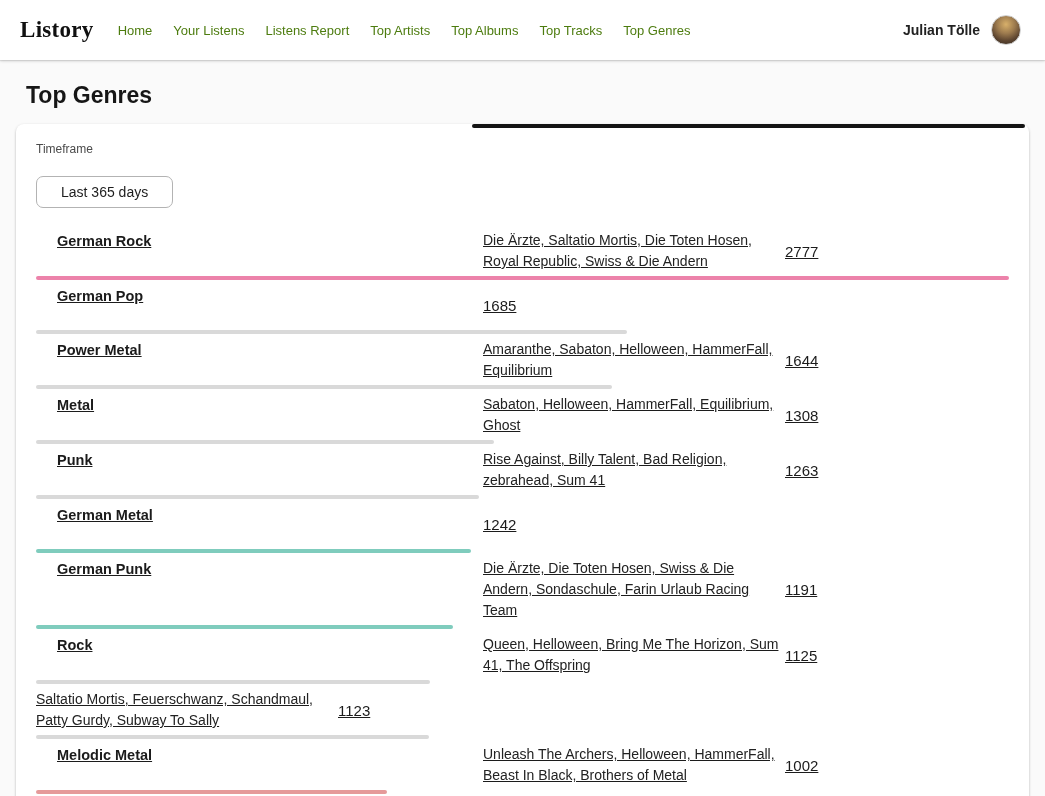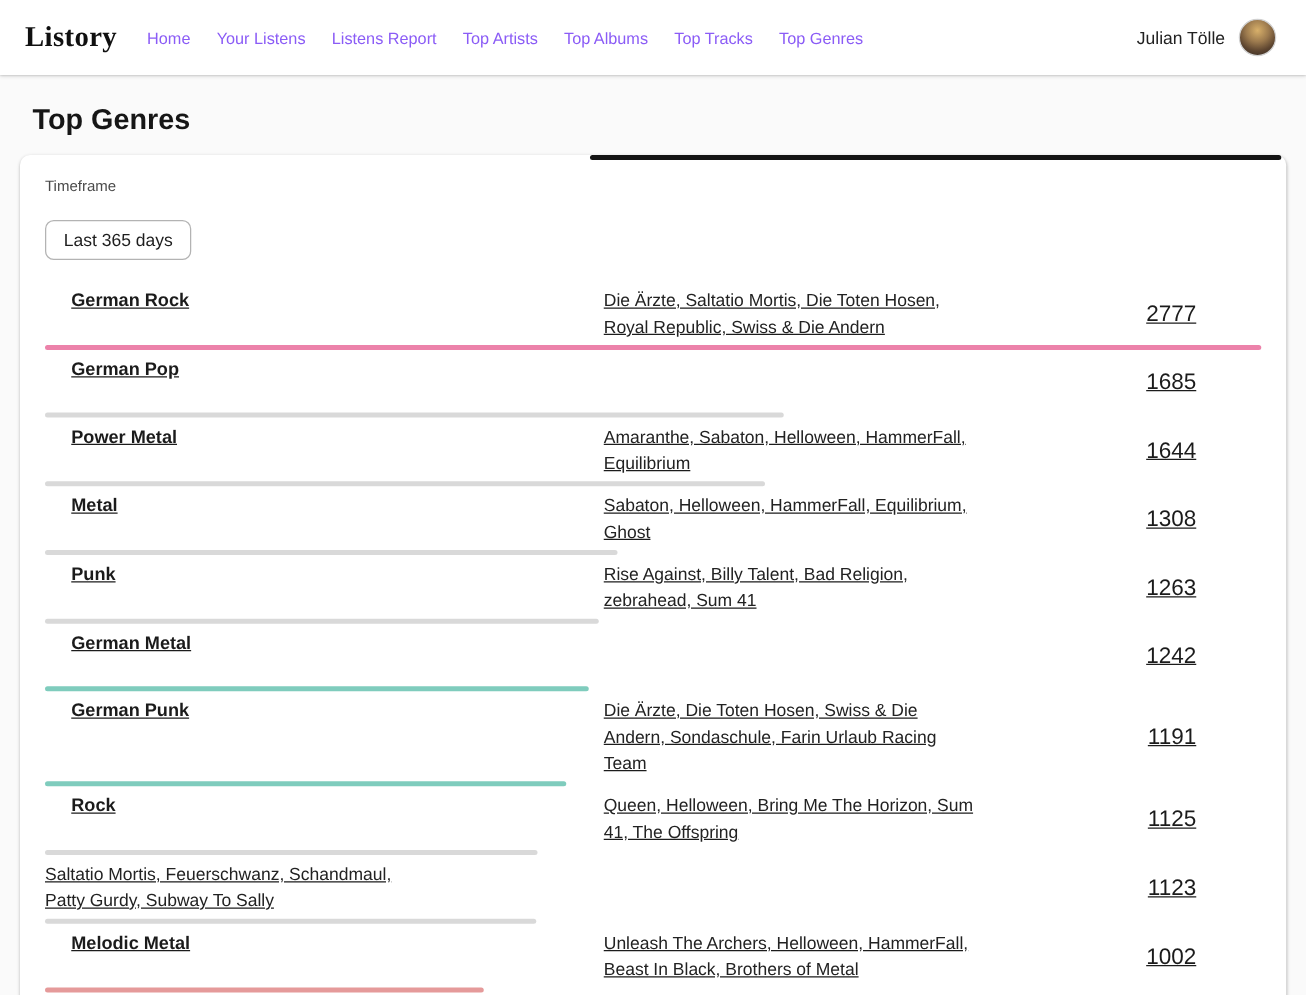--- a/index.html
+++ b/index.html
@@ -26,7 +26,7 @@
   }
   .nav-items { display: flex; align-items: center; gap: 17px; }
   .nav-item {
-    font-size: 13px; color: #8b5cf6; cursor: pointer;
+    font-size: 13px; color: #4d7c0f; cursor: pointer;
     padding: 6px 2px; white-space: nowrap;
   }
   .nav-right { margin-left: auto; display: flex; align-items: center; gap: 11px; }

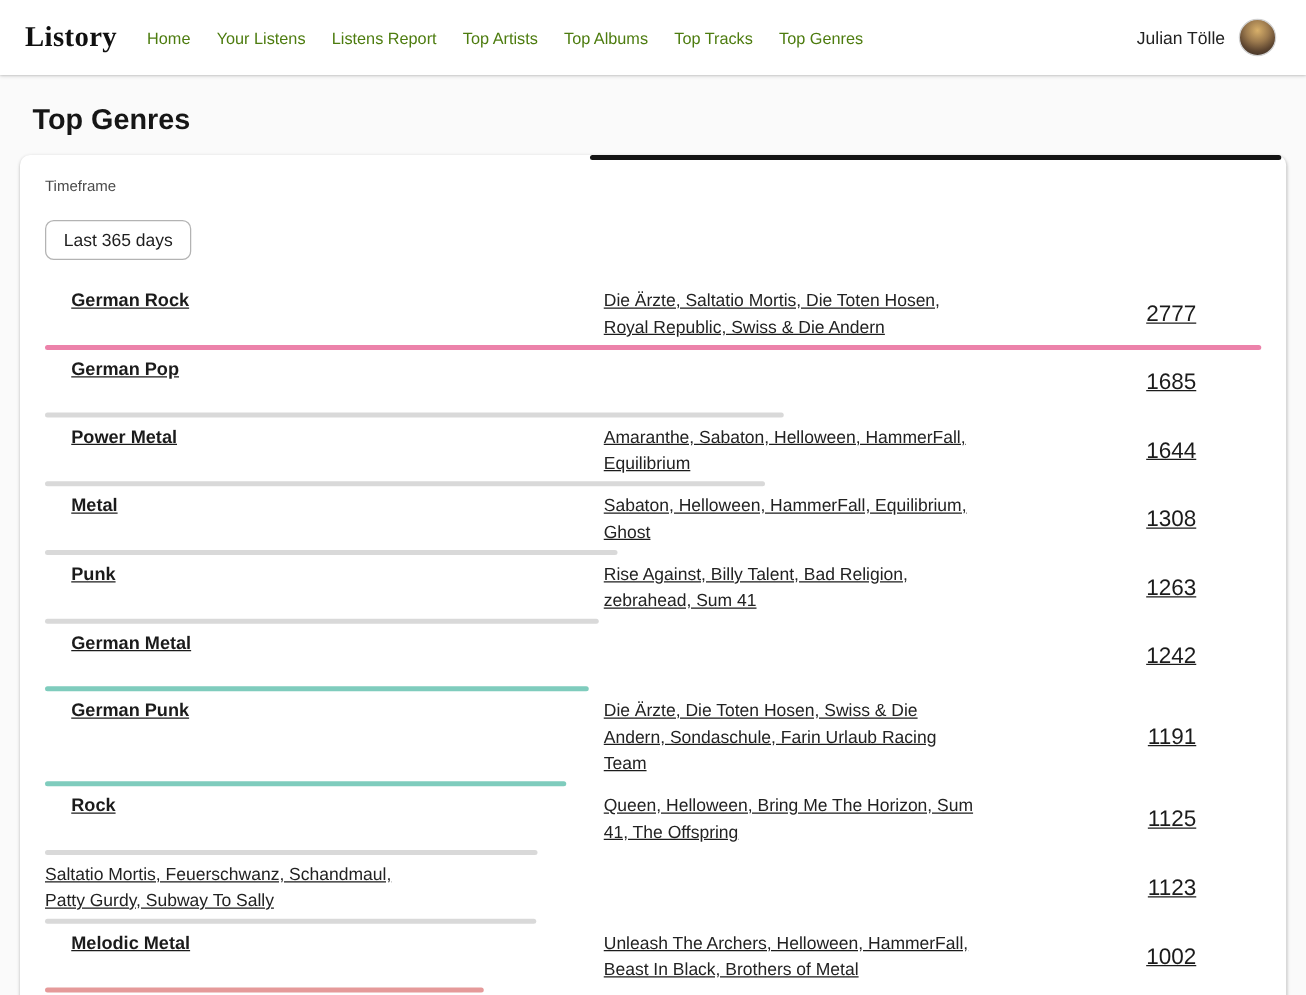--- a/index.html
+++ b/index.html
@@ -29,7 +29,7 @@
     font-size: 13px; color: #4d7c0f; cursor: pointer;
     padding: 6px 2px; white-space: nowrap;
   }
-  .nav-right { margin-left: auto; display: flex; align-items: center; gap: 11px; }
+  .nav-right { margin-left: auto; display: flex; align-items: center; gap: 11px; font-weight: bold; }
   .user-name { font-size: 14px; color: #222222; }
   .avatar {
     width: 30px; height: 30px; border-radius: 50%;

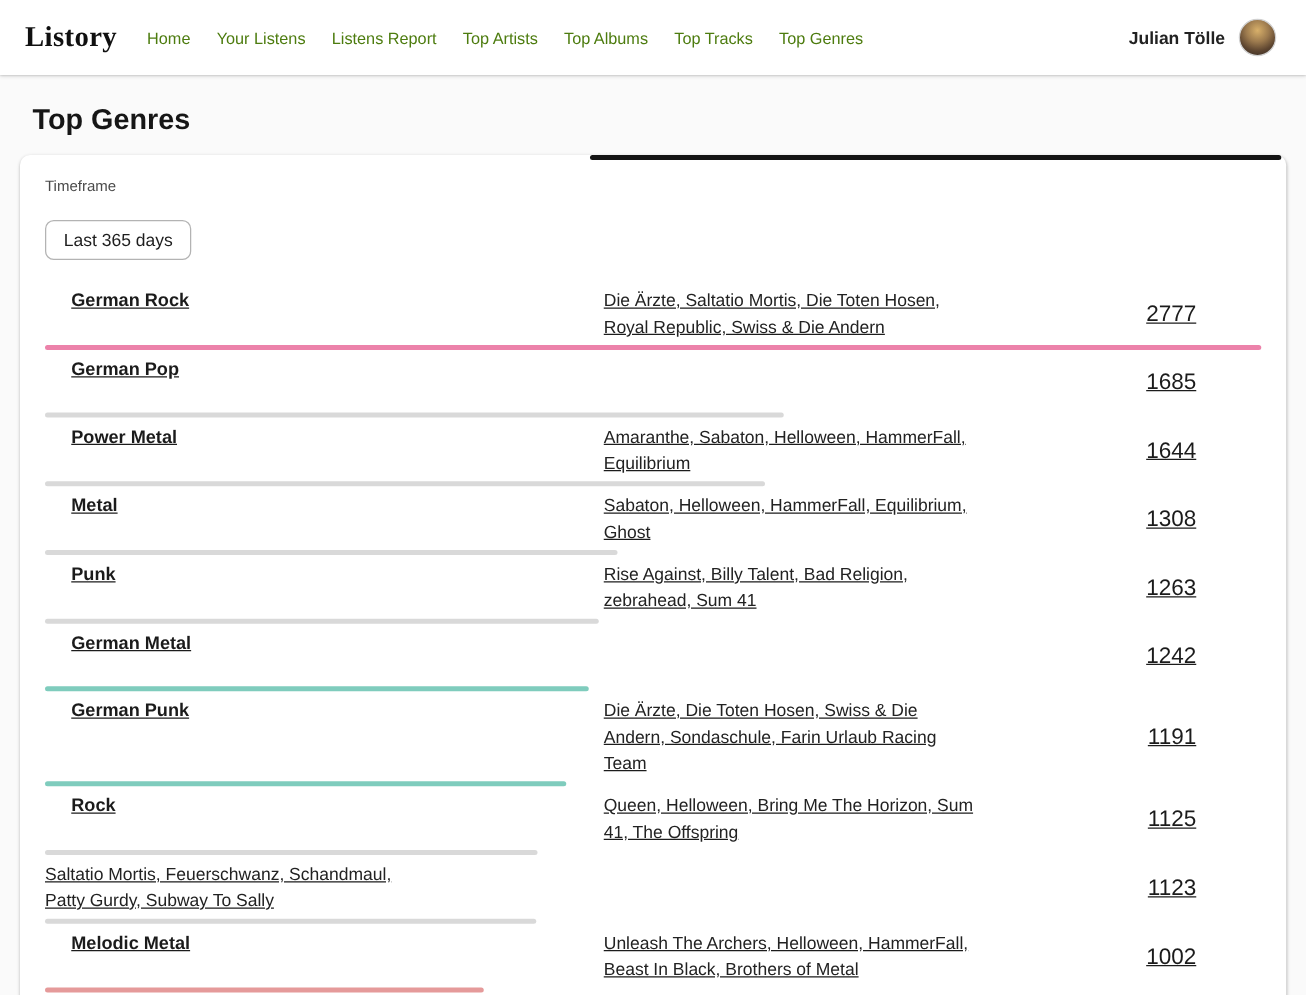--- a/index.html
+++ b/index.html
@@ -62,7 +62,7 @@
   .tf-button {
     display: inline-block;
     border: 1px solid #b3b3b3; border-radius: 7px;
-    padding: 7px 14px;
+    padding: 7px 24px;
     font-size: 14px; color: #1d1d1d; background: #fff;
     cursor: pointer;
   }

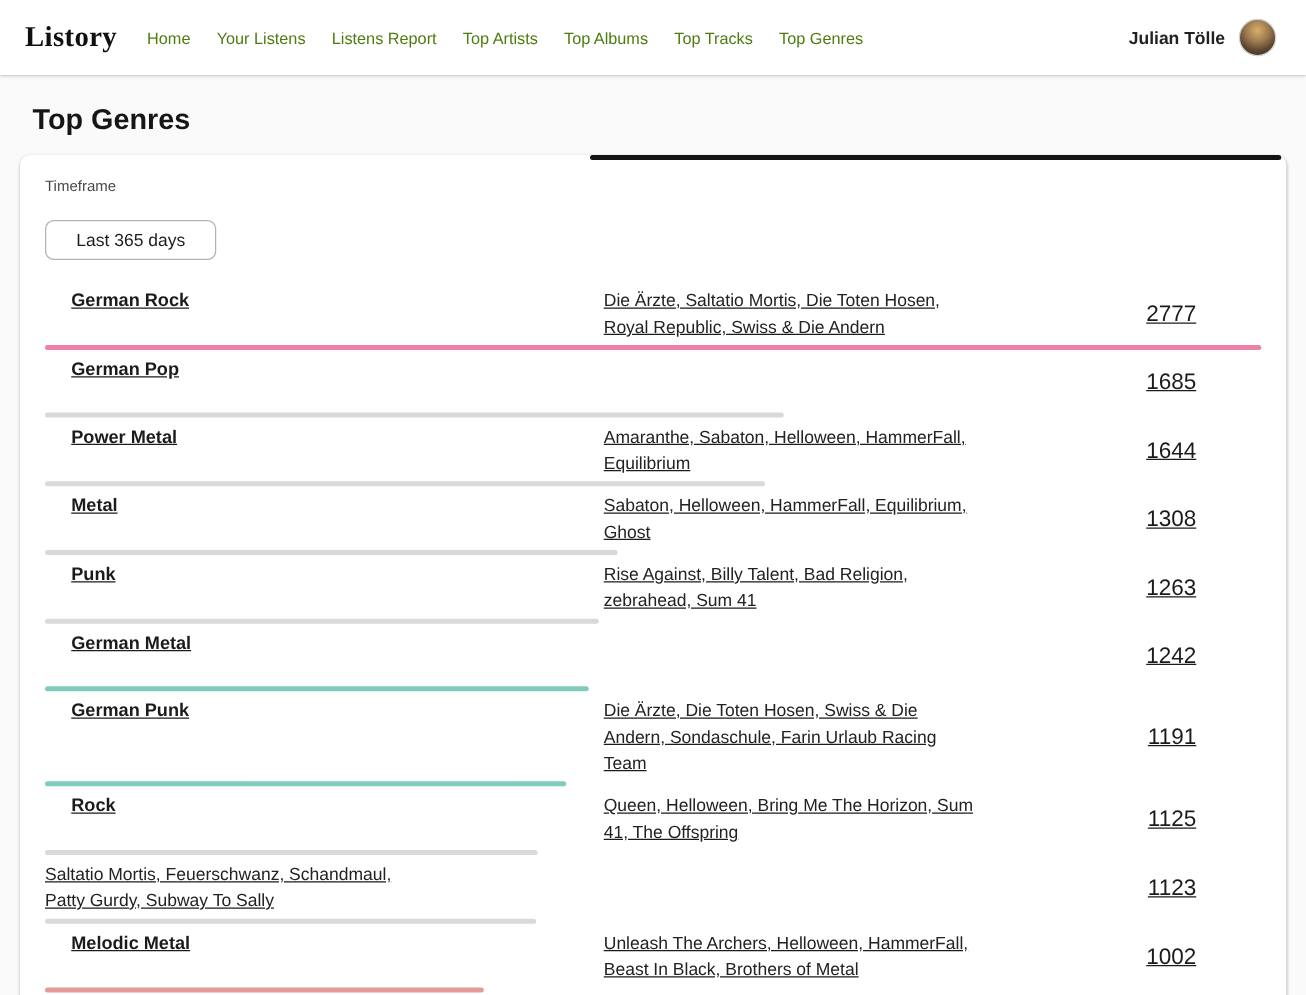--- a/index.html
+++ b/index.html
@@ -87,8 +87,8 @@
   }
   .genre-count {
     flex: 1; align-self: center;
-    text-align: right; padding-right: 52px;
-    font-size: 18px; color: #1b1b1b;
+    text-align: left; padding-right: 52px;
+    font-size: 15px; color: #1b1b1b;
   }
   .genre-bar {
     position: absolute; left: 0; bottom: 0;

